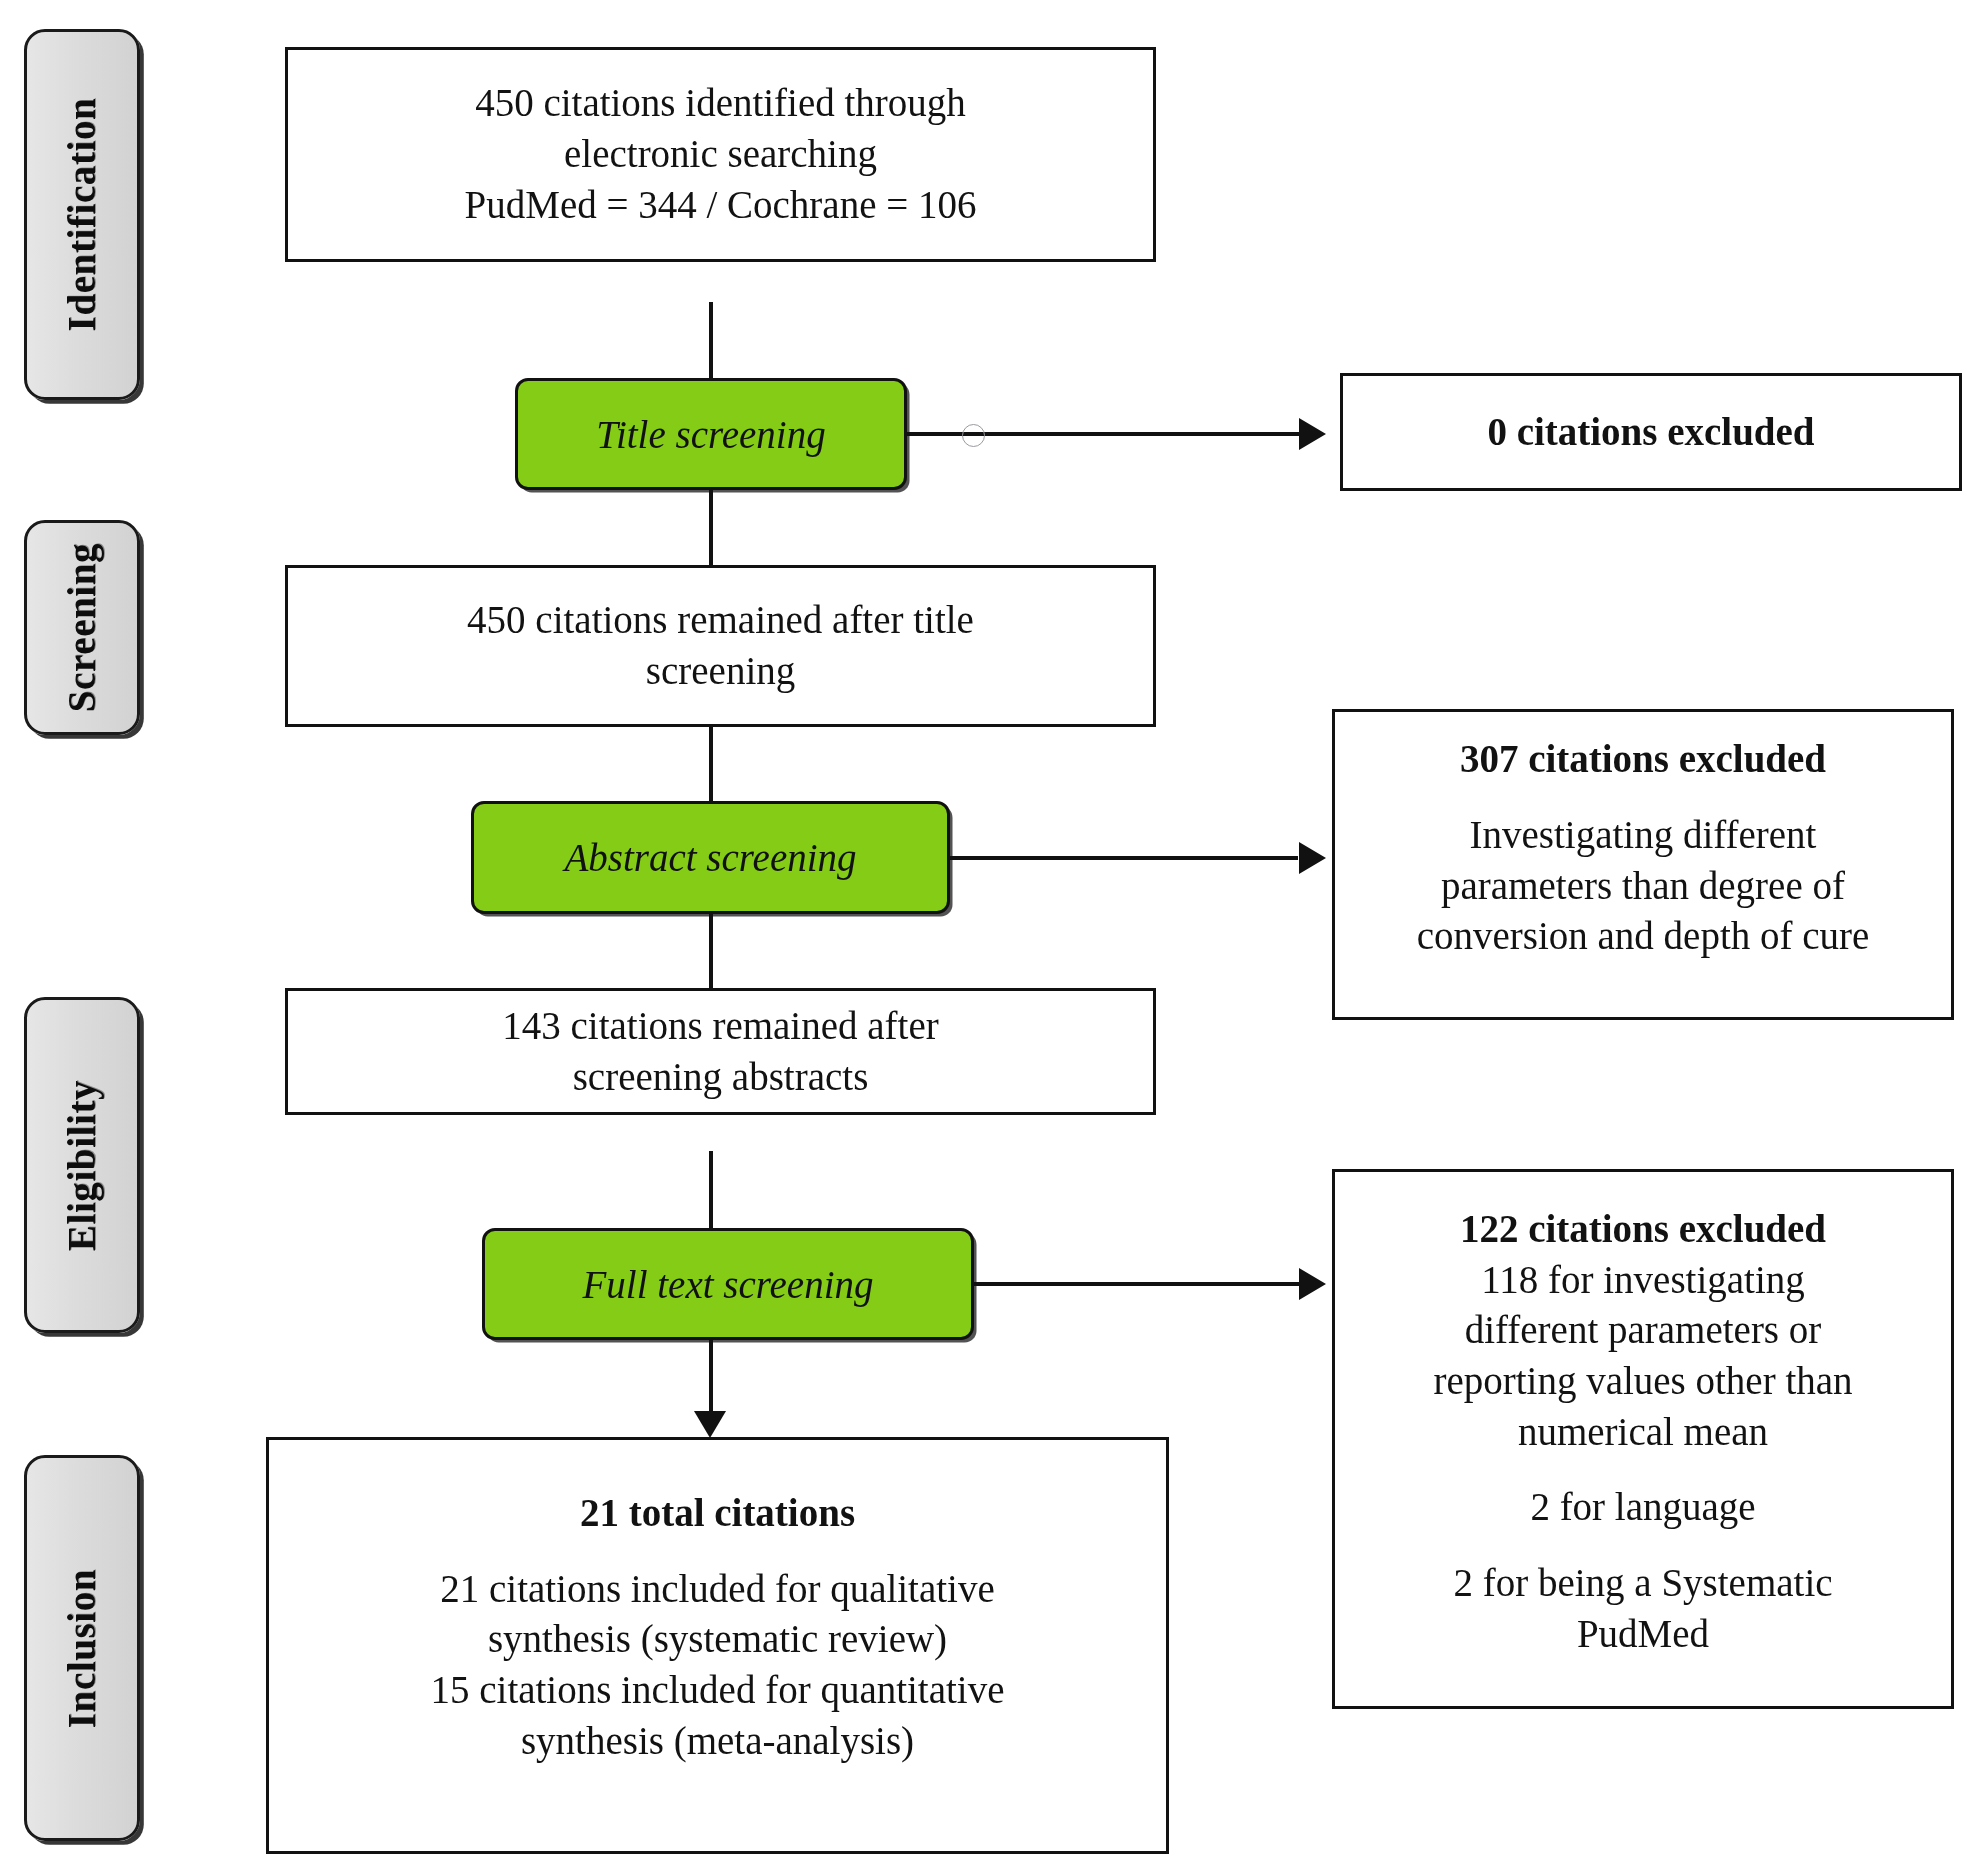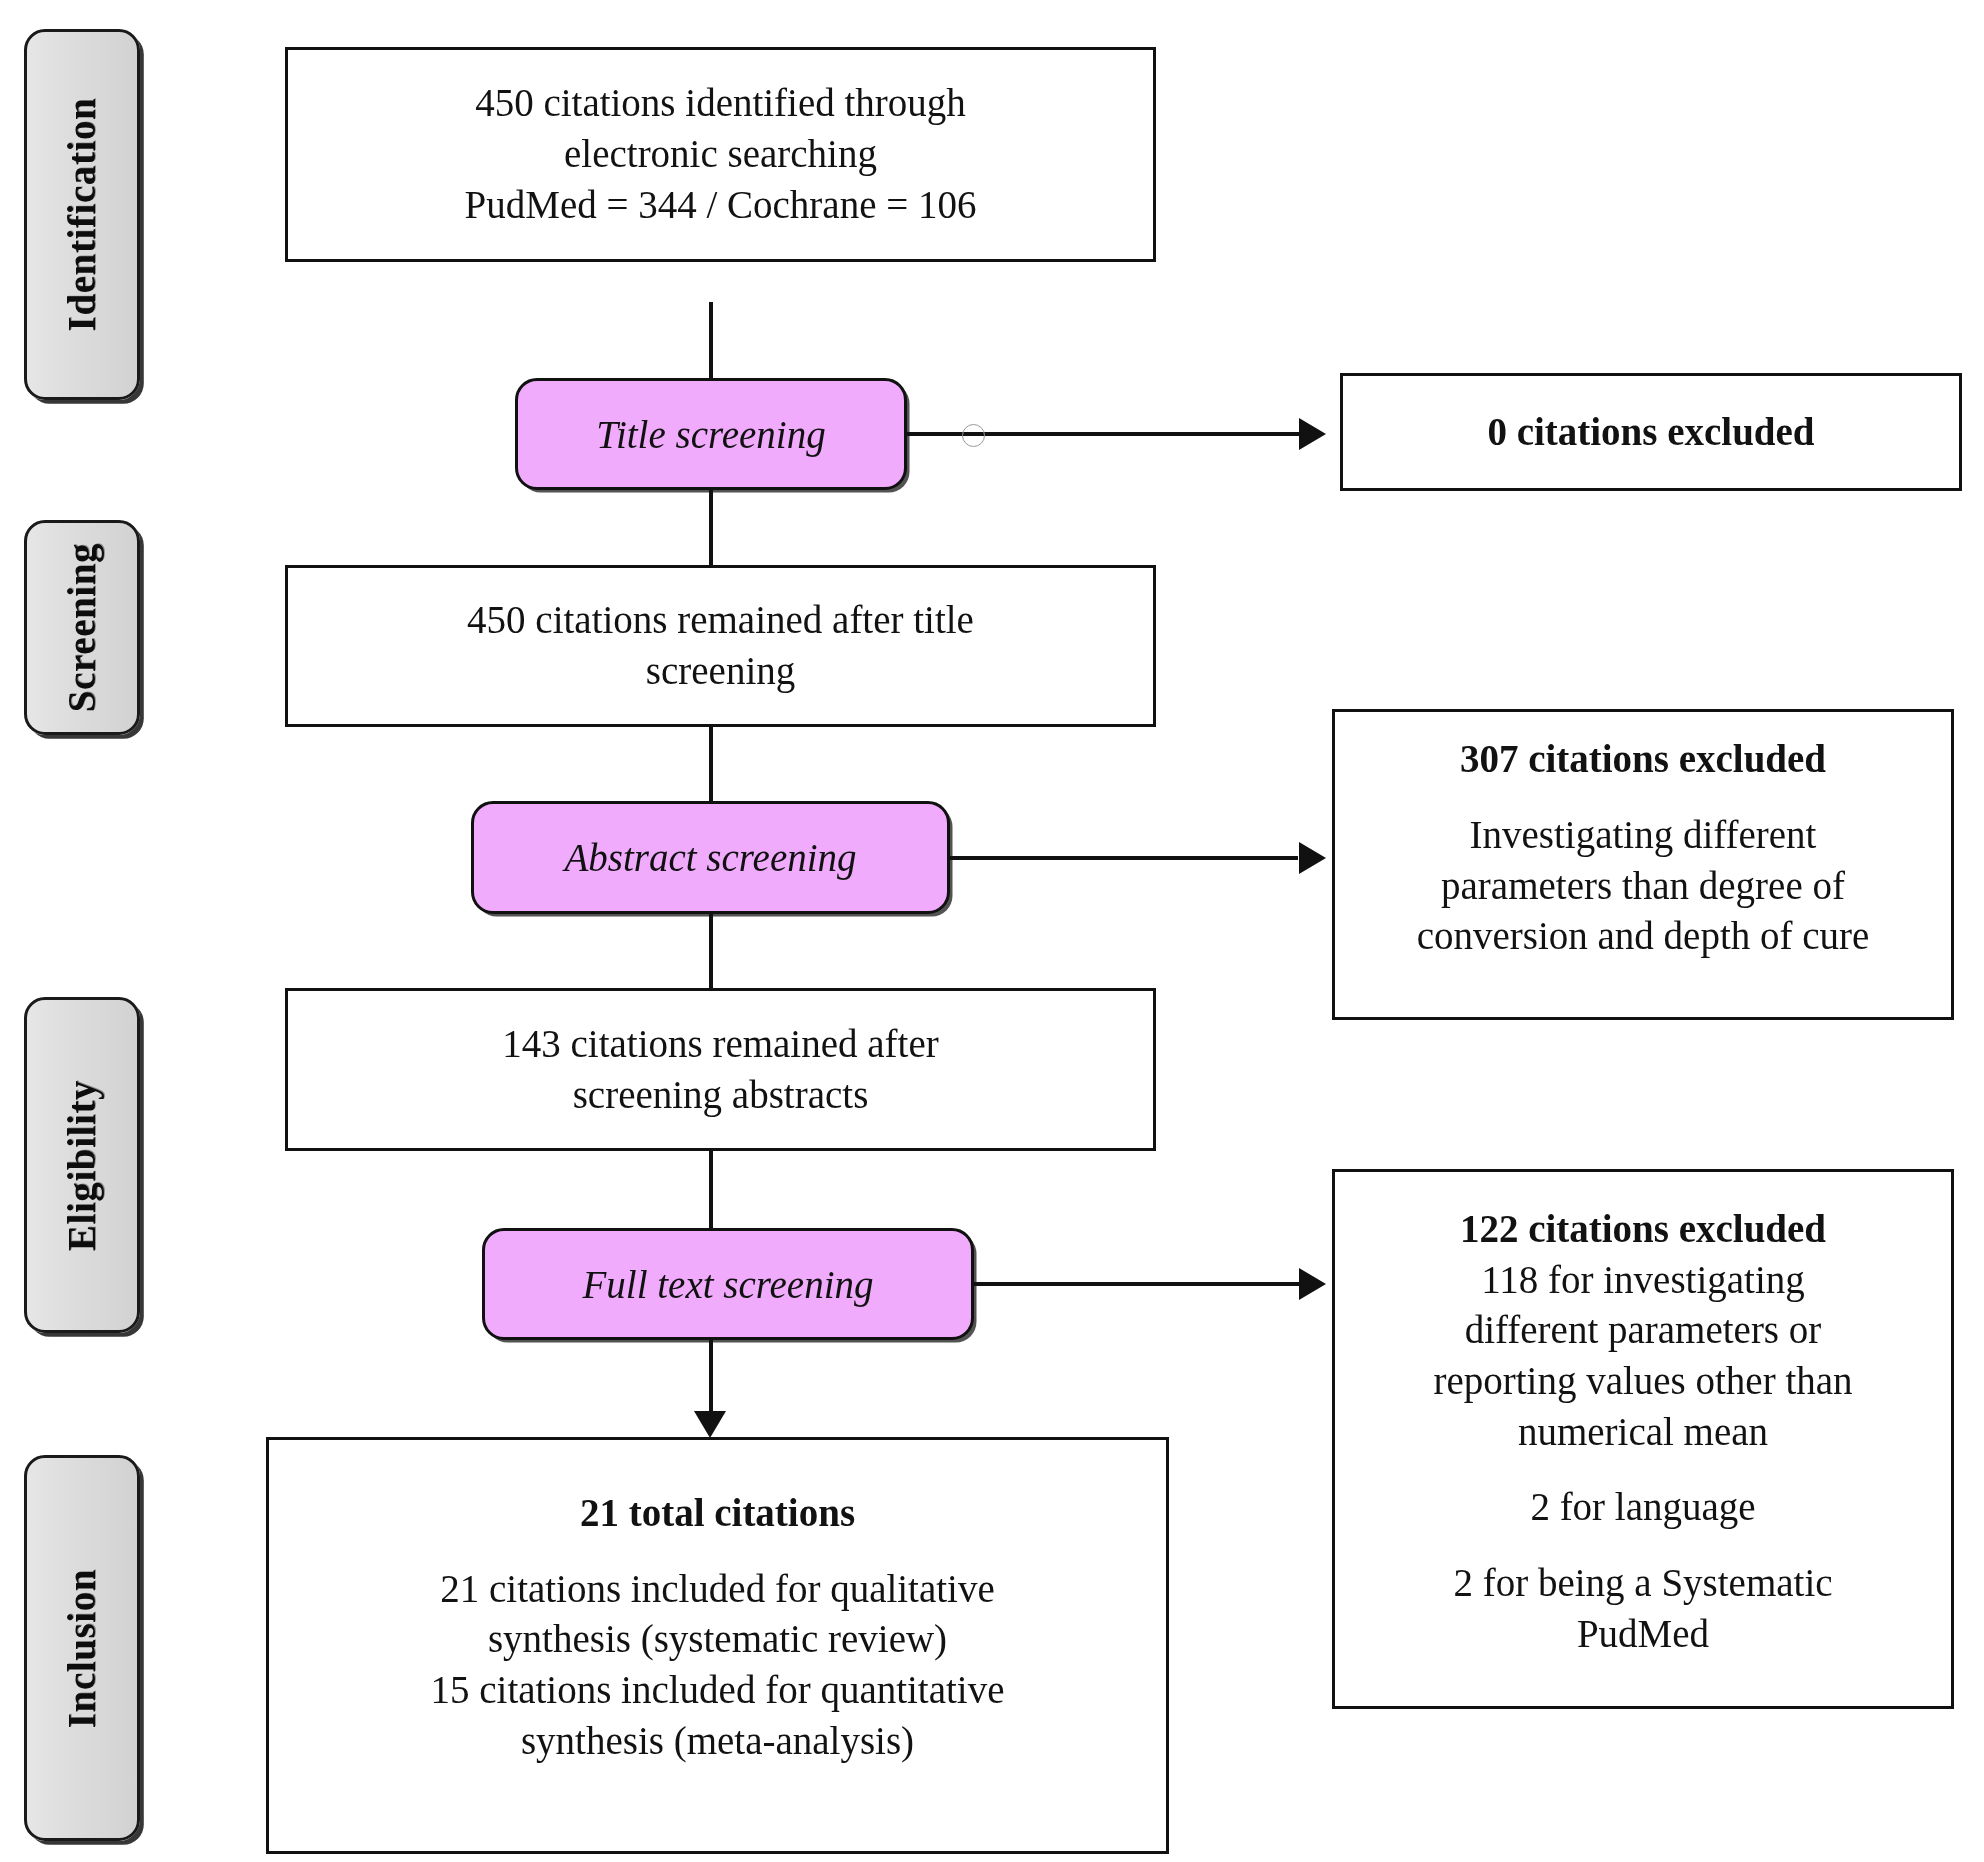--- a/index.html
+++ b/index.html
@@ -69,9 +69,9 @@
   
   .round-box {
     position: absolute;
-    background: #f0abfc;
+    background: #84cc16;
     border: 3.1px solid #111111;
-    border-radius: 22px;
+    border-radius: 13px;
     box-sizing: border-box;
     display: flex;
     align-items: center;

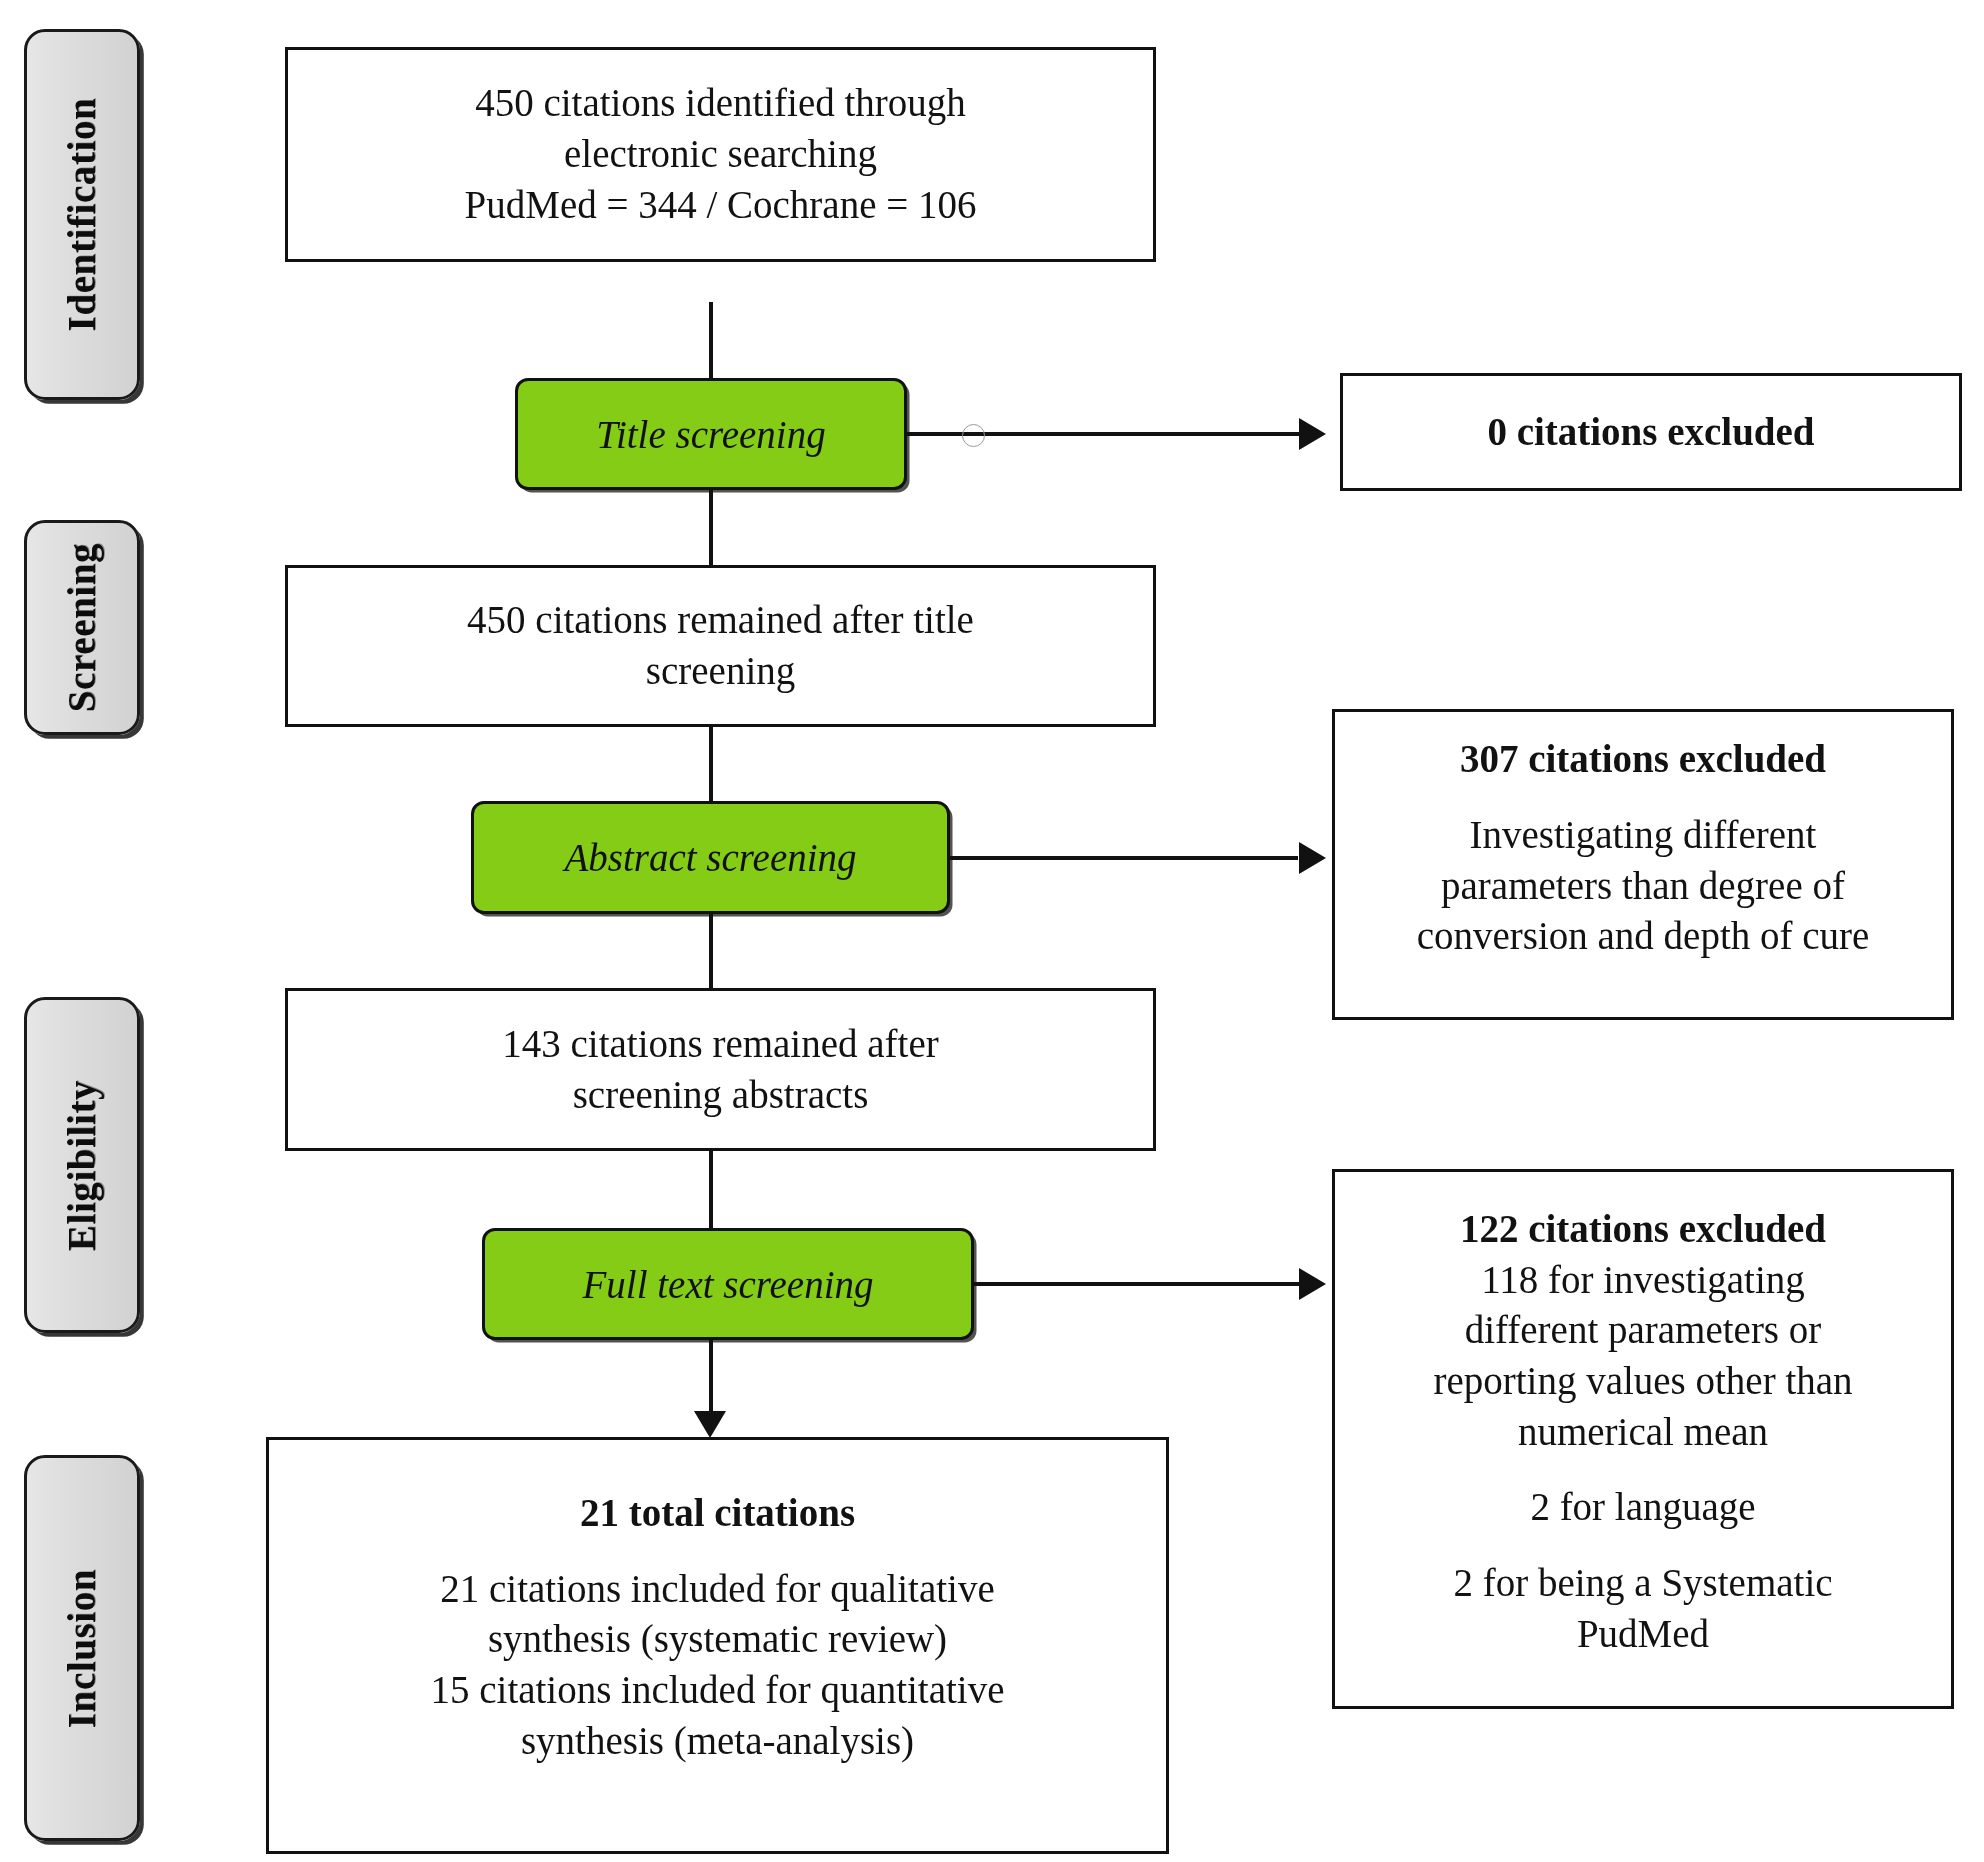--- a/index.html
+++ b/index.html
@@ -187,7 +187,7 @@
 
   <div class="v-line" style="left:709px; top:913px; height:76px;"></div>
 
-  <div class="flow-box" style="left:285px; top:988px; width:871px; height:163px;">
+  <div class="flow-box" style="left:285px; top:988px; width:871px; height:127px;">
     <span class="line">143 citations remained after</span>
     <span class="line">screening abstracts</span>
   </div>

